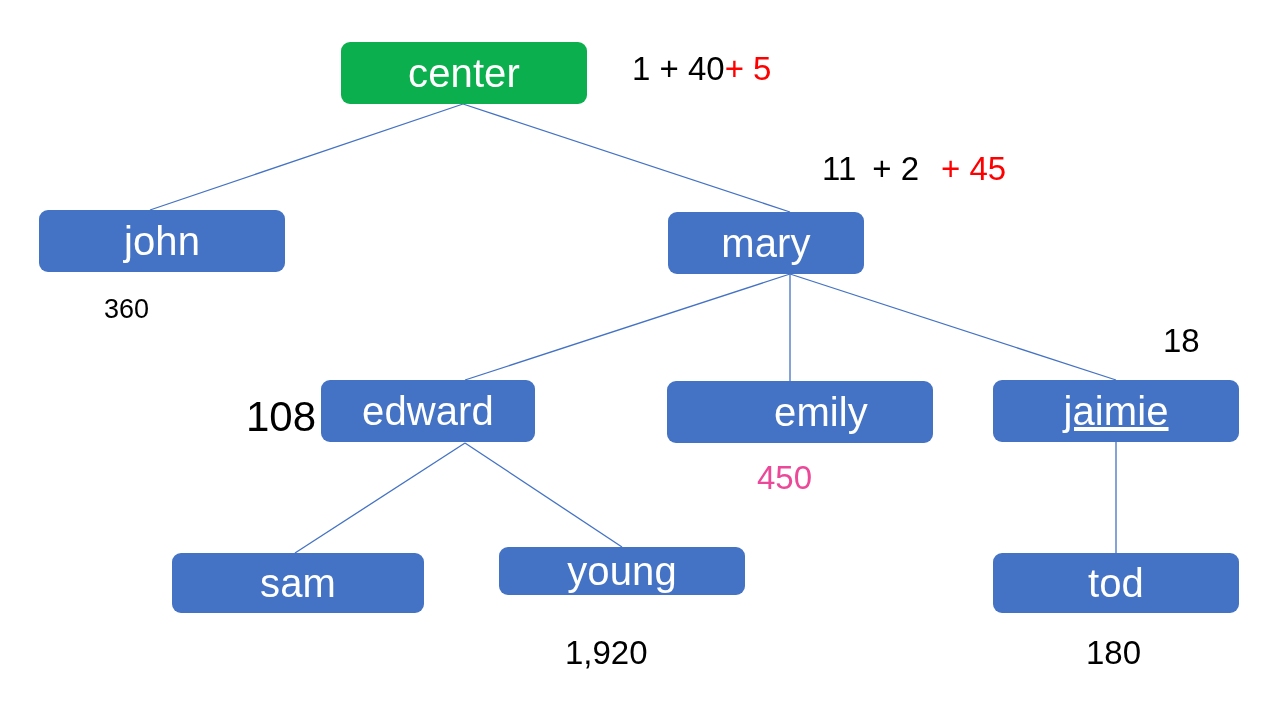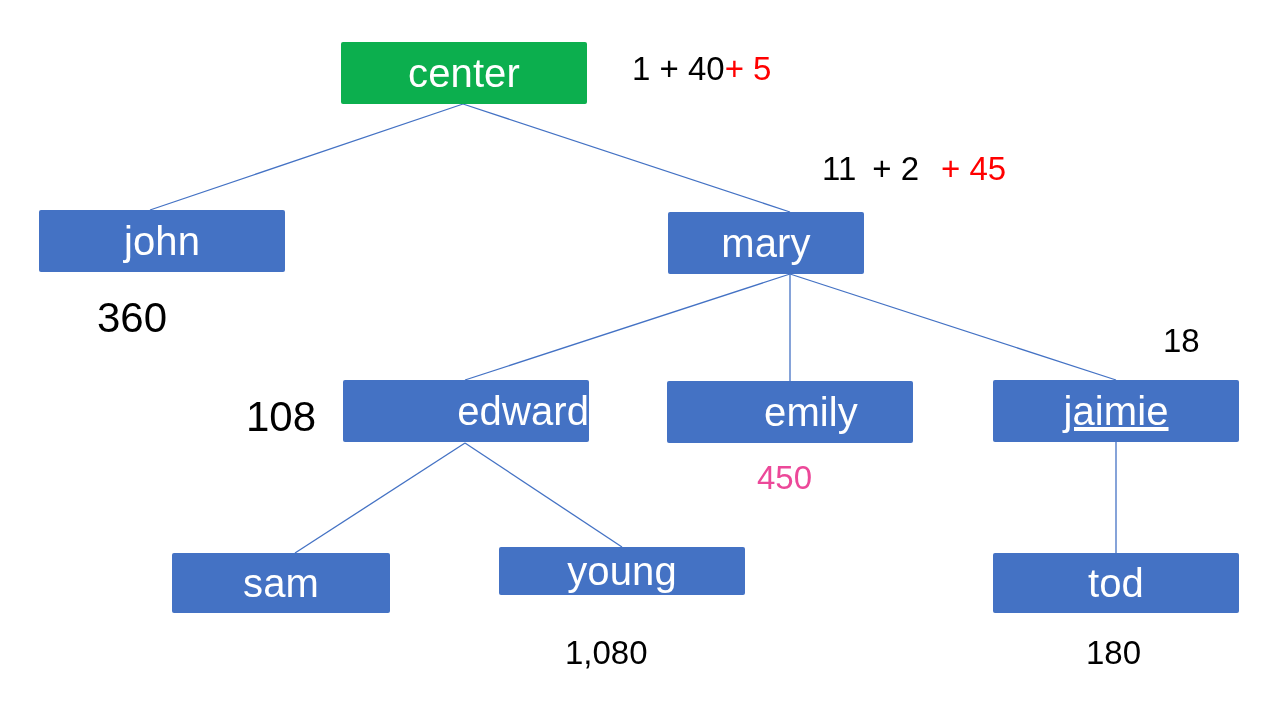--- a/index.html
+++ b/index.html
@@ -29,7 +29,7 @@
   .node {
     position: absolute;
     box-sizing: border-box;
-    border-radius: 2px;
+    border-radius: 9px;
     color: #ffffff;
     display: flex;
     align-items: center;

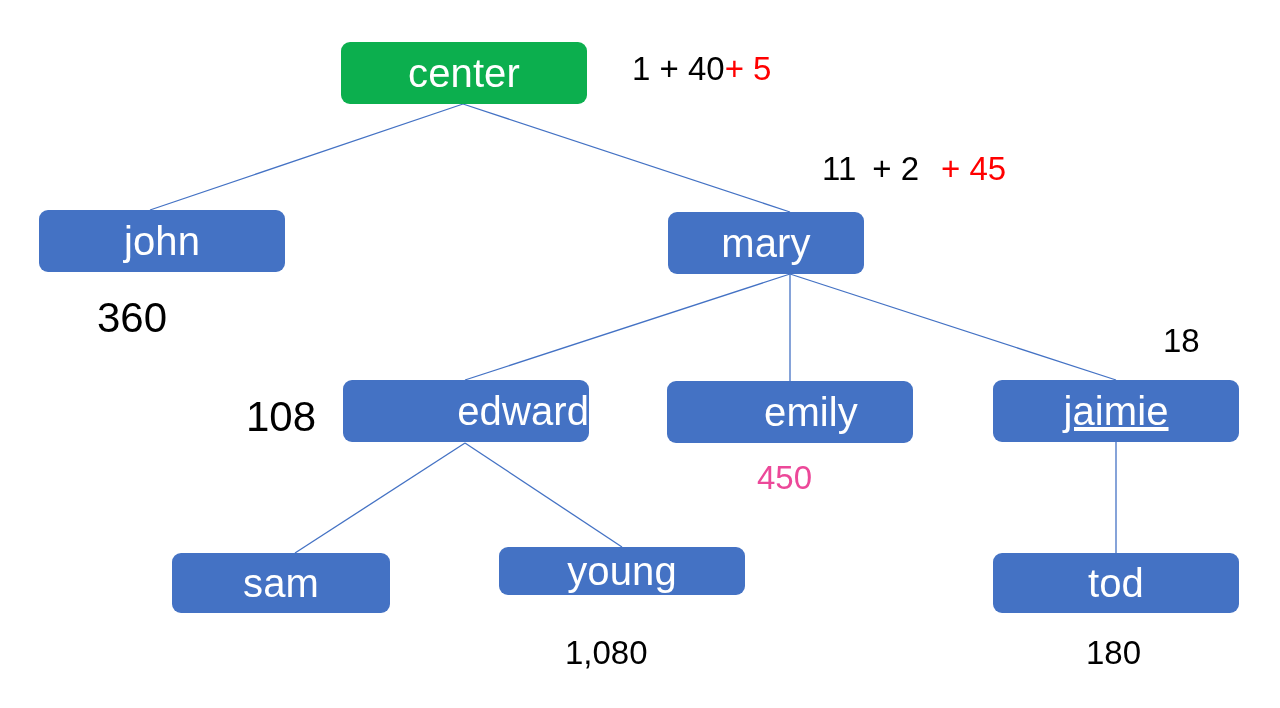--- a/index.html
+++ b/index.html
@@ -132,7 +132,7 @@
     <span class="seg-red" style="margin-left:22px;">+ 45</span>
   </div>
 
-  <div class="label" style="left:97px; top:294px; font-size:42px;">360</div>
+  <div class="label" style="left:104px; top:294px; font-size:27px;">360</div>
 
   <div class="label" style="left:246px; top:393px; font-size:42px;">108</div>
 

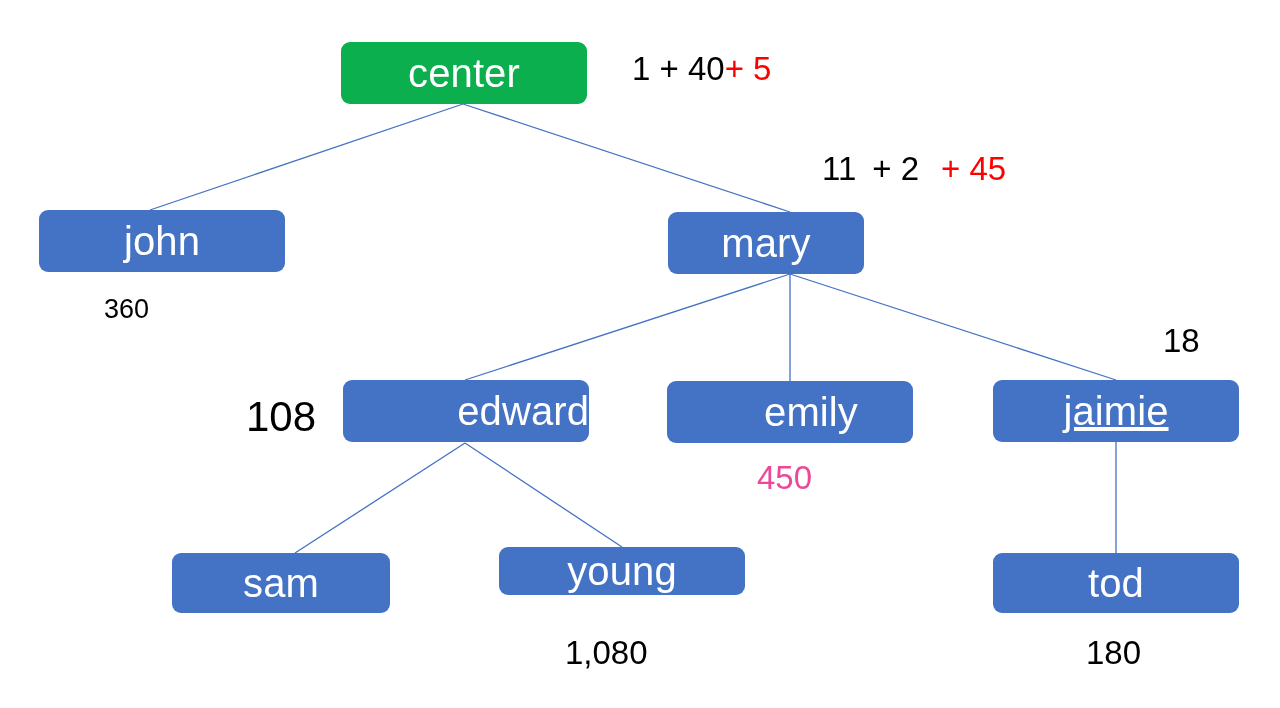--- a/index.html
+++ b/index.html
@@ -97,7 +97,7 @@
     <span>mary</span>
   </div>
 
-  <div class="node blue" style="left:343px; top:380px; width:246px; height:62px; font-size:40px;justify-content:flex-end;">
+  <div class="node blue" style="left:321px; top:380px; width:214px; height:62px; font-size:40px;">
     <span>edward</span>
   </div>
 

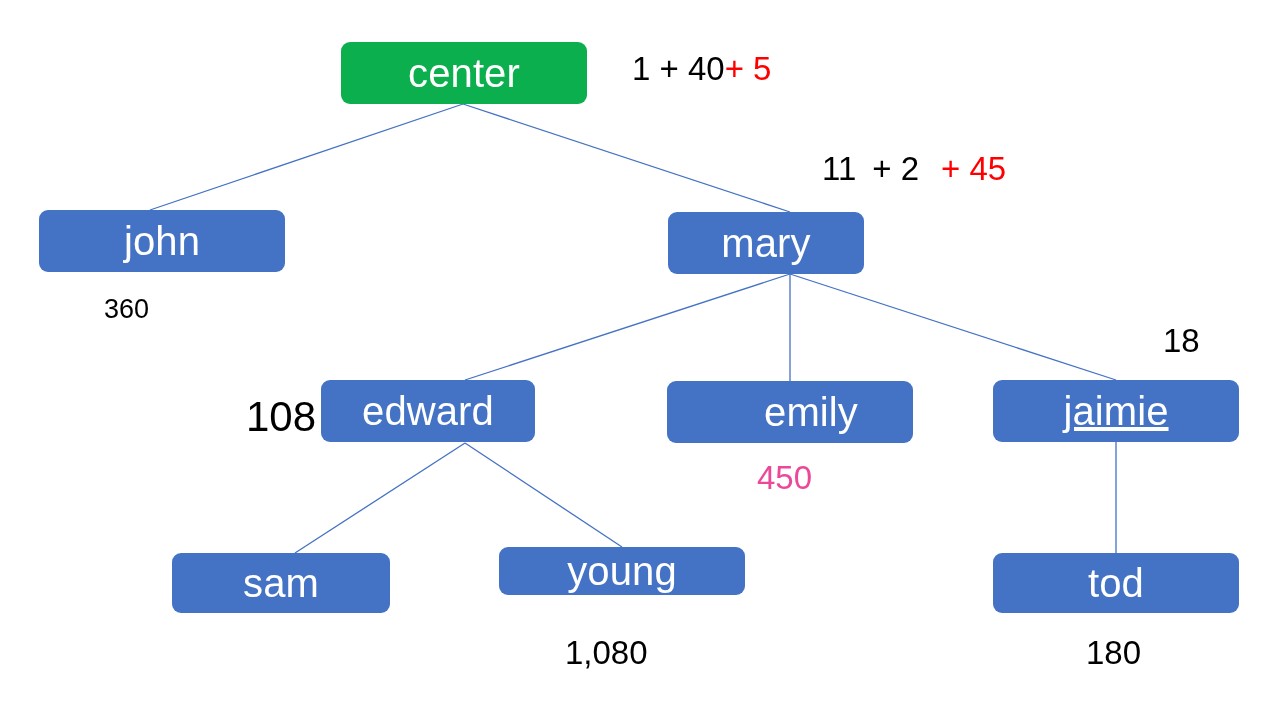--- a/index.html
+++ b/index.html
@@ -101,7 +101,7 @@
     <span>edward</span>
   </div>
 
-  <div class="node blue" style="left:667px; top:381px; width:246px; height:62px; font-size:40px;padding-left:42px;">
+  <div class="node blue" style="left:667px; top:381px; width:266px; height:62px; font-size:40px;padding-left:42px;">
     <span>emily</span>
   </div>
 

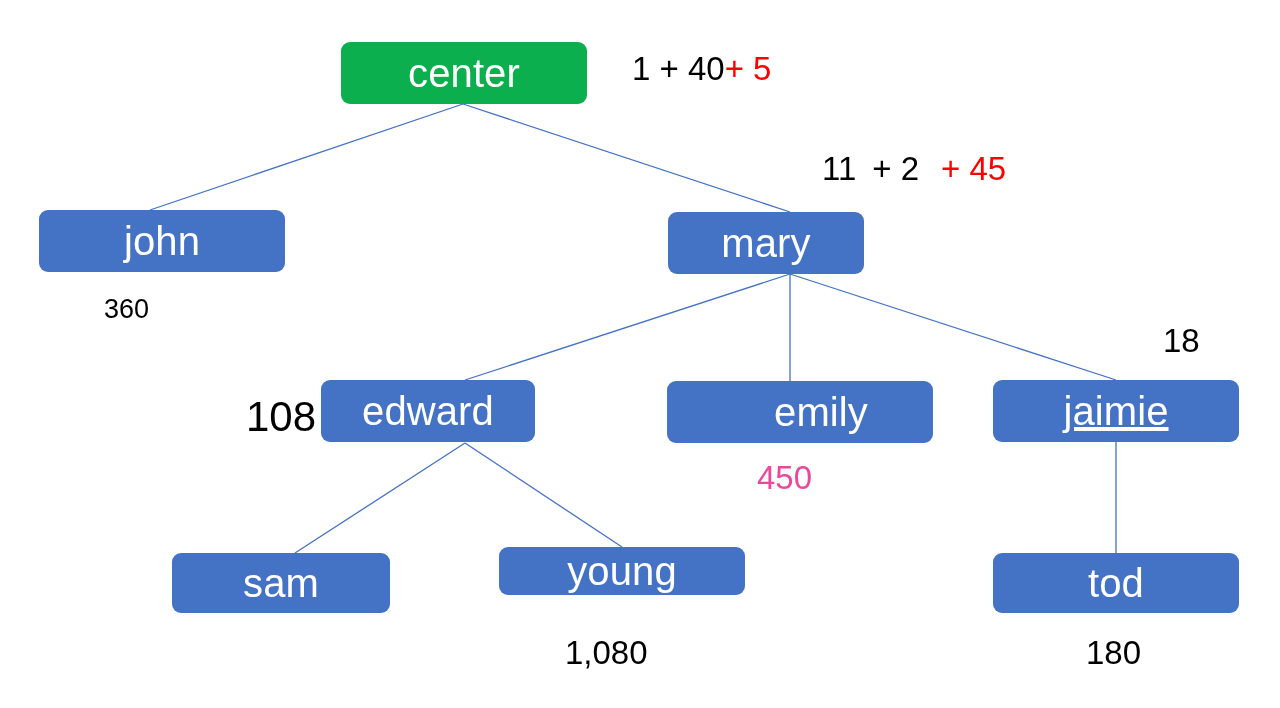--- a/index.html
+++ b/index.html
@@ -109,7 +109,7 @@
     <span>jaimie</span>
   </div>
 
-  <div class="node blue" style="left:172px; top:553px; width:218px; height:60px; font-size:40px;">
+  <div class="node blue" style="left:172px; top:553px; width:252px; height:60px; font-size:40px;">
     <span>sam</span>
   </div>
 

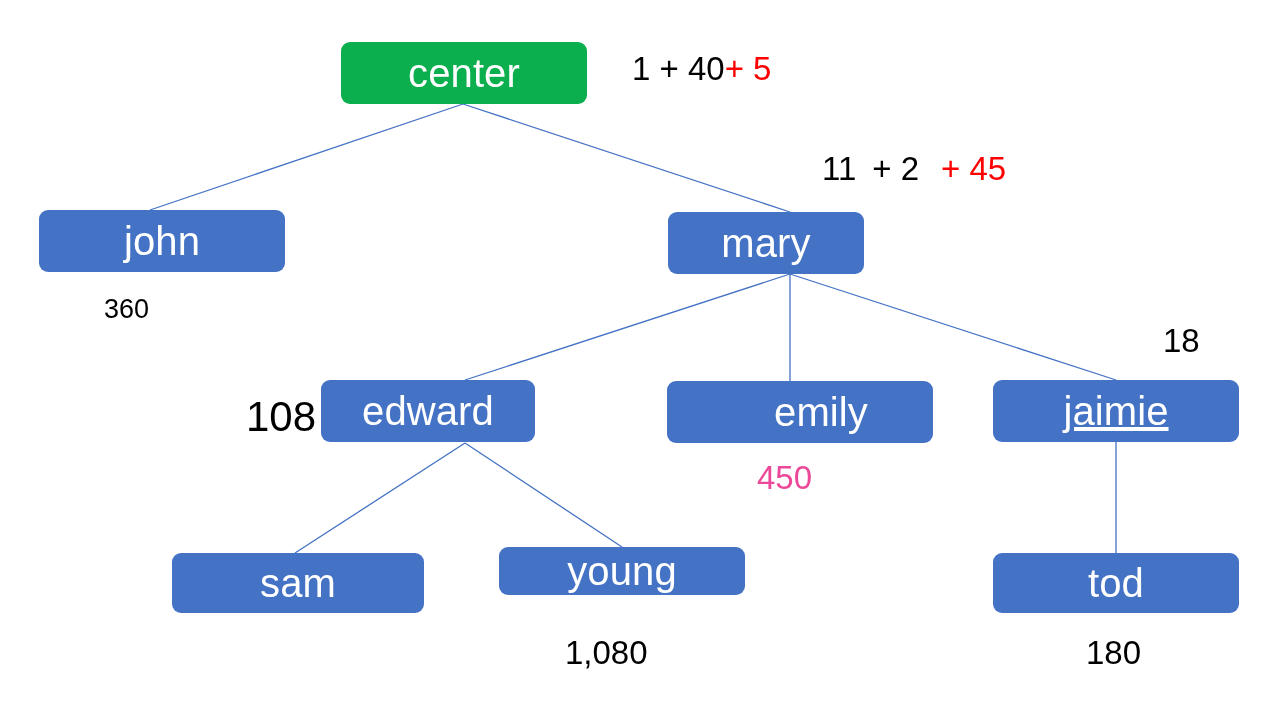--- a/index.html
+++ b/index.html
@@ -140,7 +140,7 @@
 
   <div class="label" style="left:1163px; top:322px; font-size:33px;">18</div>
 
-  <div class="label" style="left:565px; top:634px; font-size:33px;">1,080</div>
+  <div class="label" style="left:565px; top:634px; font-size:33px;">1,920</div>
 
   <div class="label" style="left:1086px; top:634px; font-size:33px;">180</div>
 

